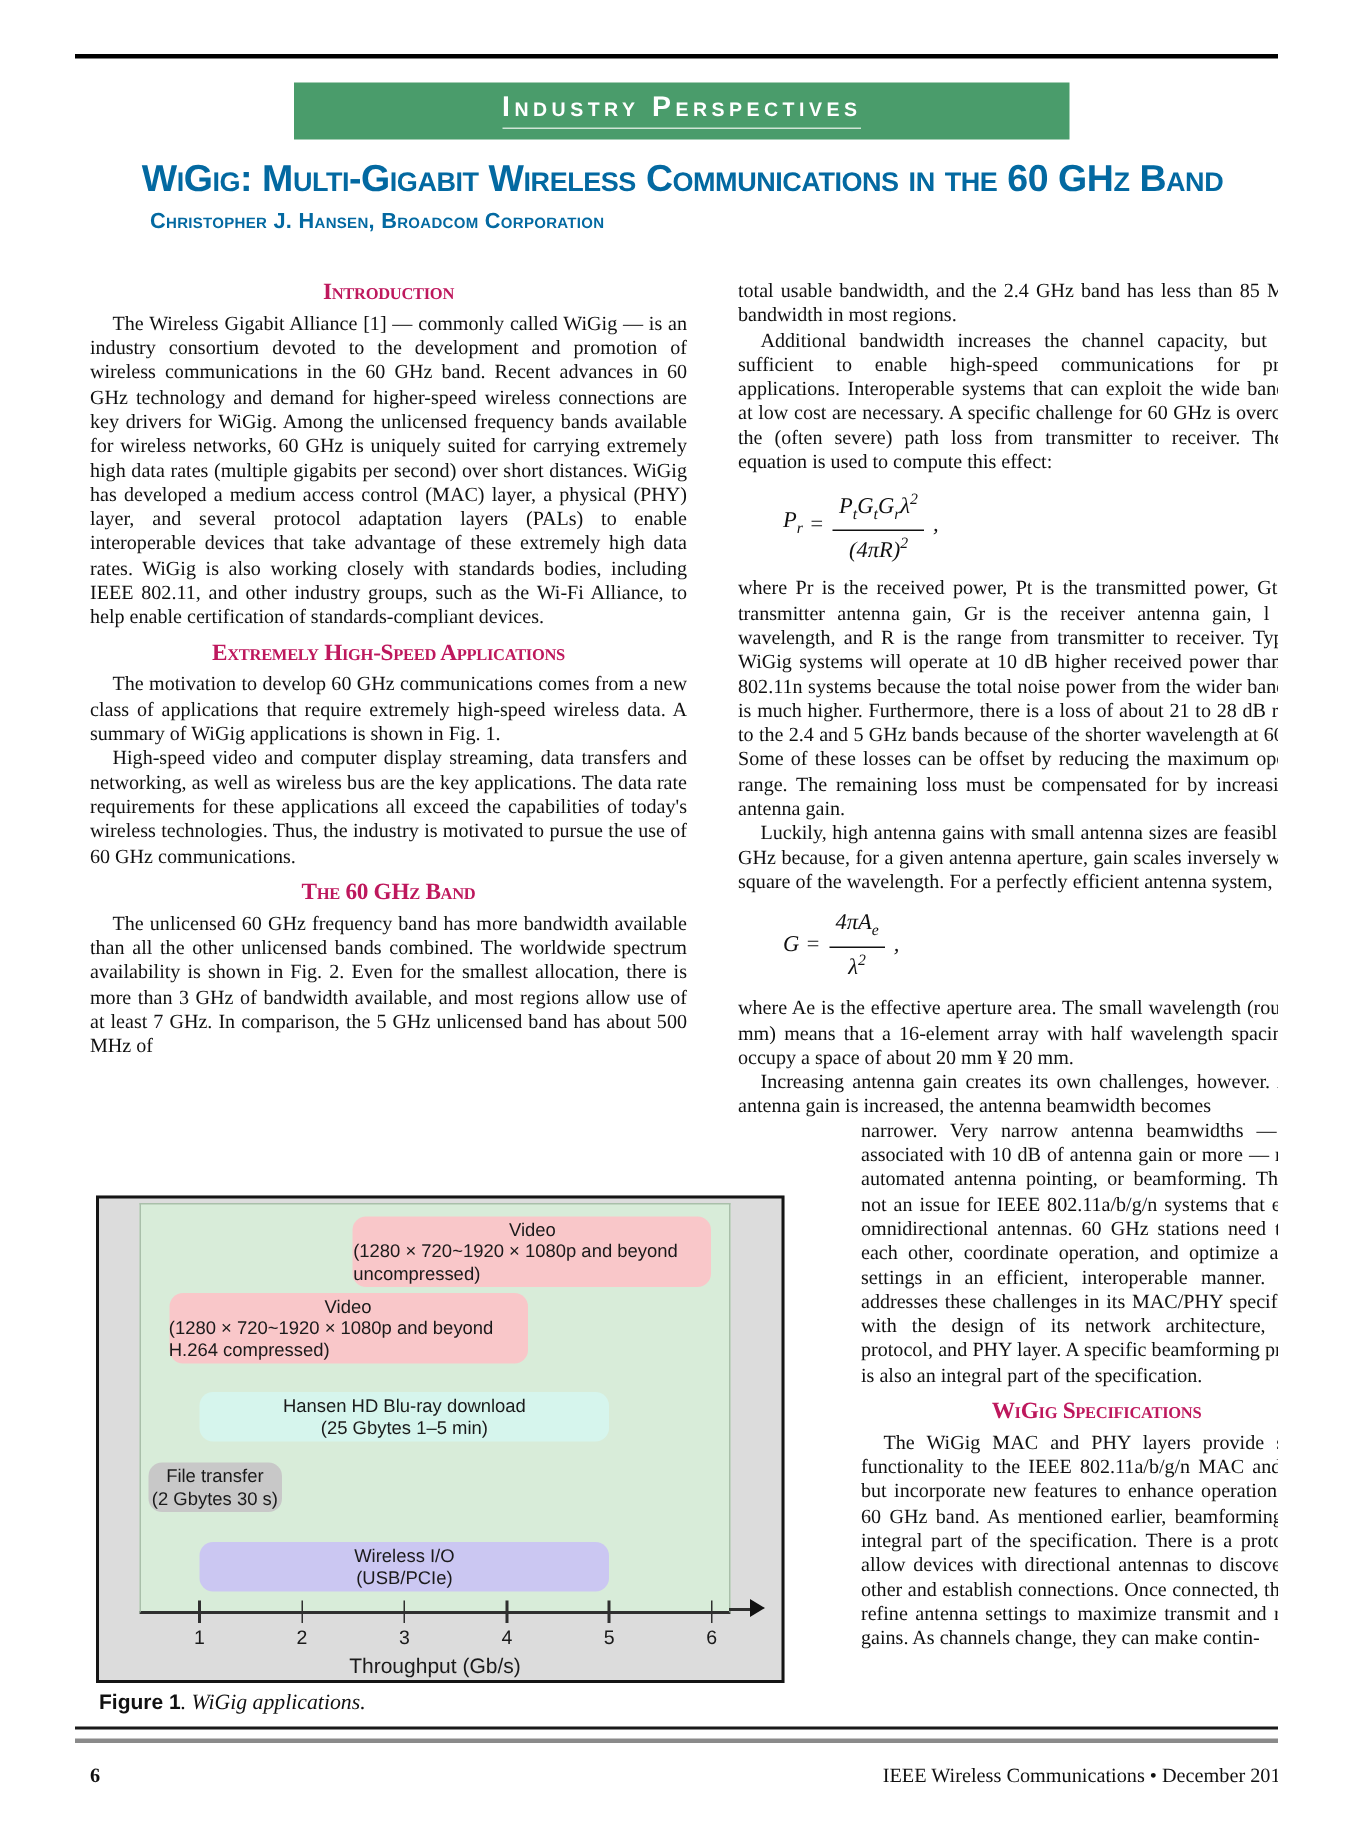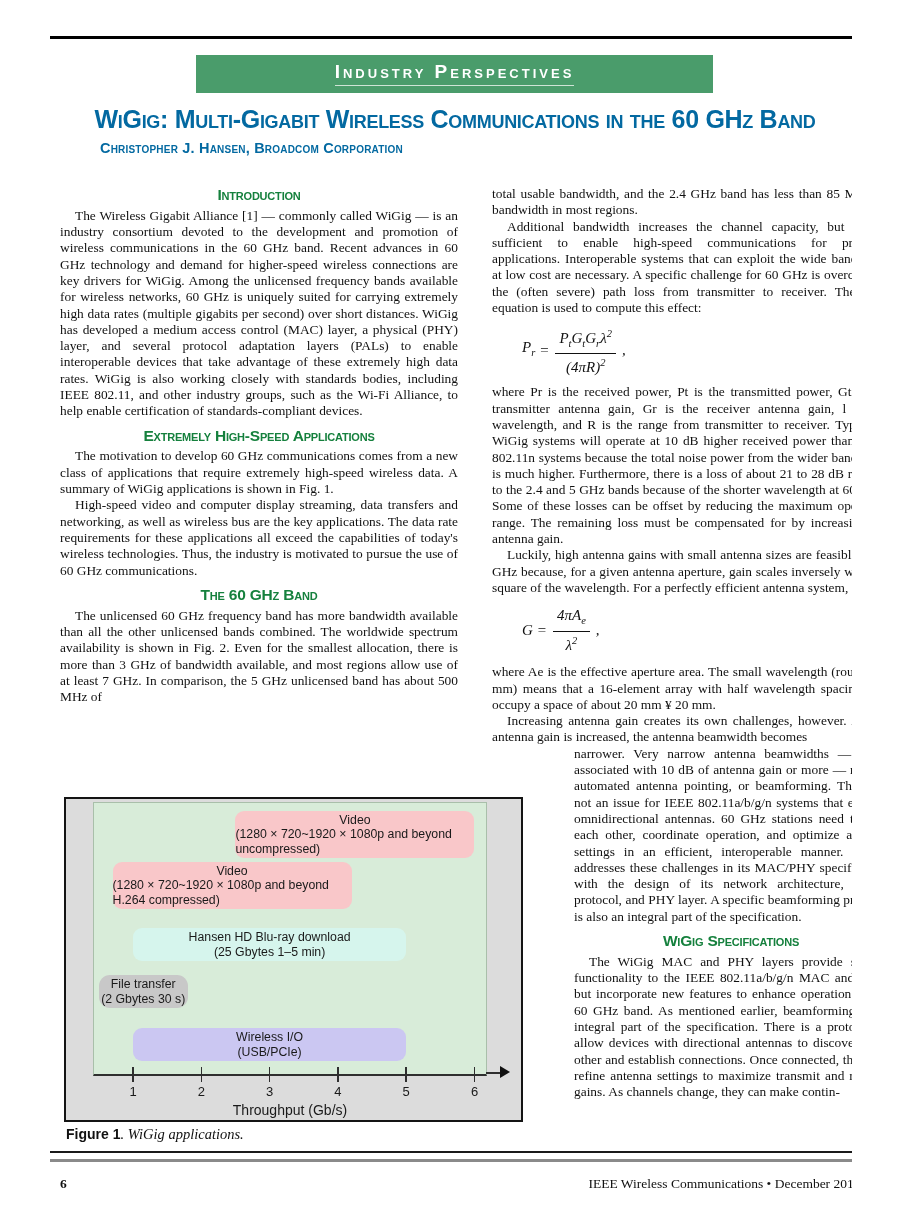--- a/index.html
+++ b/index.html
@@ -22,8 +22,8 @@
   .col-right{left:492px;width:396px;}
   .col p{margin:0;}
   .col p.indent{text-indent:15px;}
-  h2.sec{font-family:Liberation Sans, sans-serif;font-variant:small-caps;font-weight:bold;
-         font-size:15.5px;letter-spacing:-0.2px;text-align:center;color:#15803d;
+  h2.sec{font-family:Liberation Serif, serif;font-variant:small-caps;font-weight:bold;
+         font-size:15.5px;letter-spacing:-0.2px;text-align:center;color:#be185d;
          margin:7px 0 4px 0;line-height:1.15;}
   h2.sec.first{margin-top:0;}
   .narrow{margin-left:82px;width:314px;}

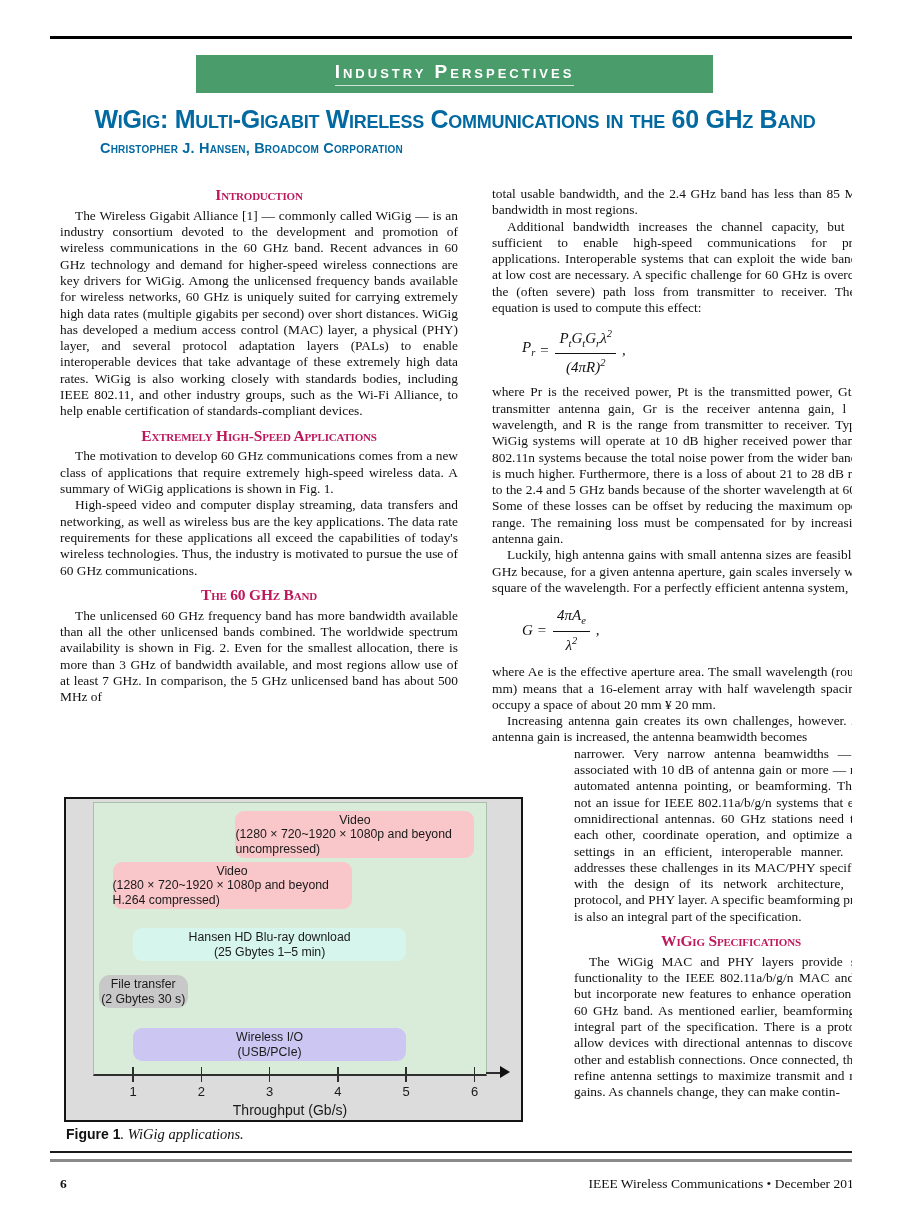--- a/index.html
+++ b/index.html
@@ -139,7 +139,7 @@
           <div>Hansen HD Blu-ray download</div>
           <div>(25 Gbytes 1–5 min)</div>
         </div>
-        <div class="chart-bar" style="left: 4.85px; width: 88.79px; top: 172px; height: 33px; background: rgb(200, 200, 200); border-radius: 11px;">
+        <div class="chart-bar" style="left: 4.85px; width: 88.79px; top: 172px; height: 33px; background: rgb(200, 200, 200);">
           <div>File transfer</div>
           <div>(2 Gbytes 30 s)</div>
         </div>

